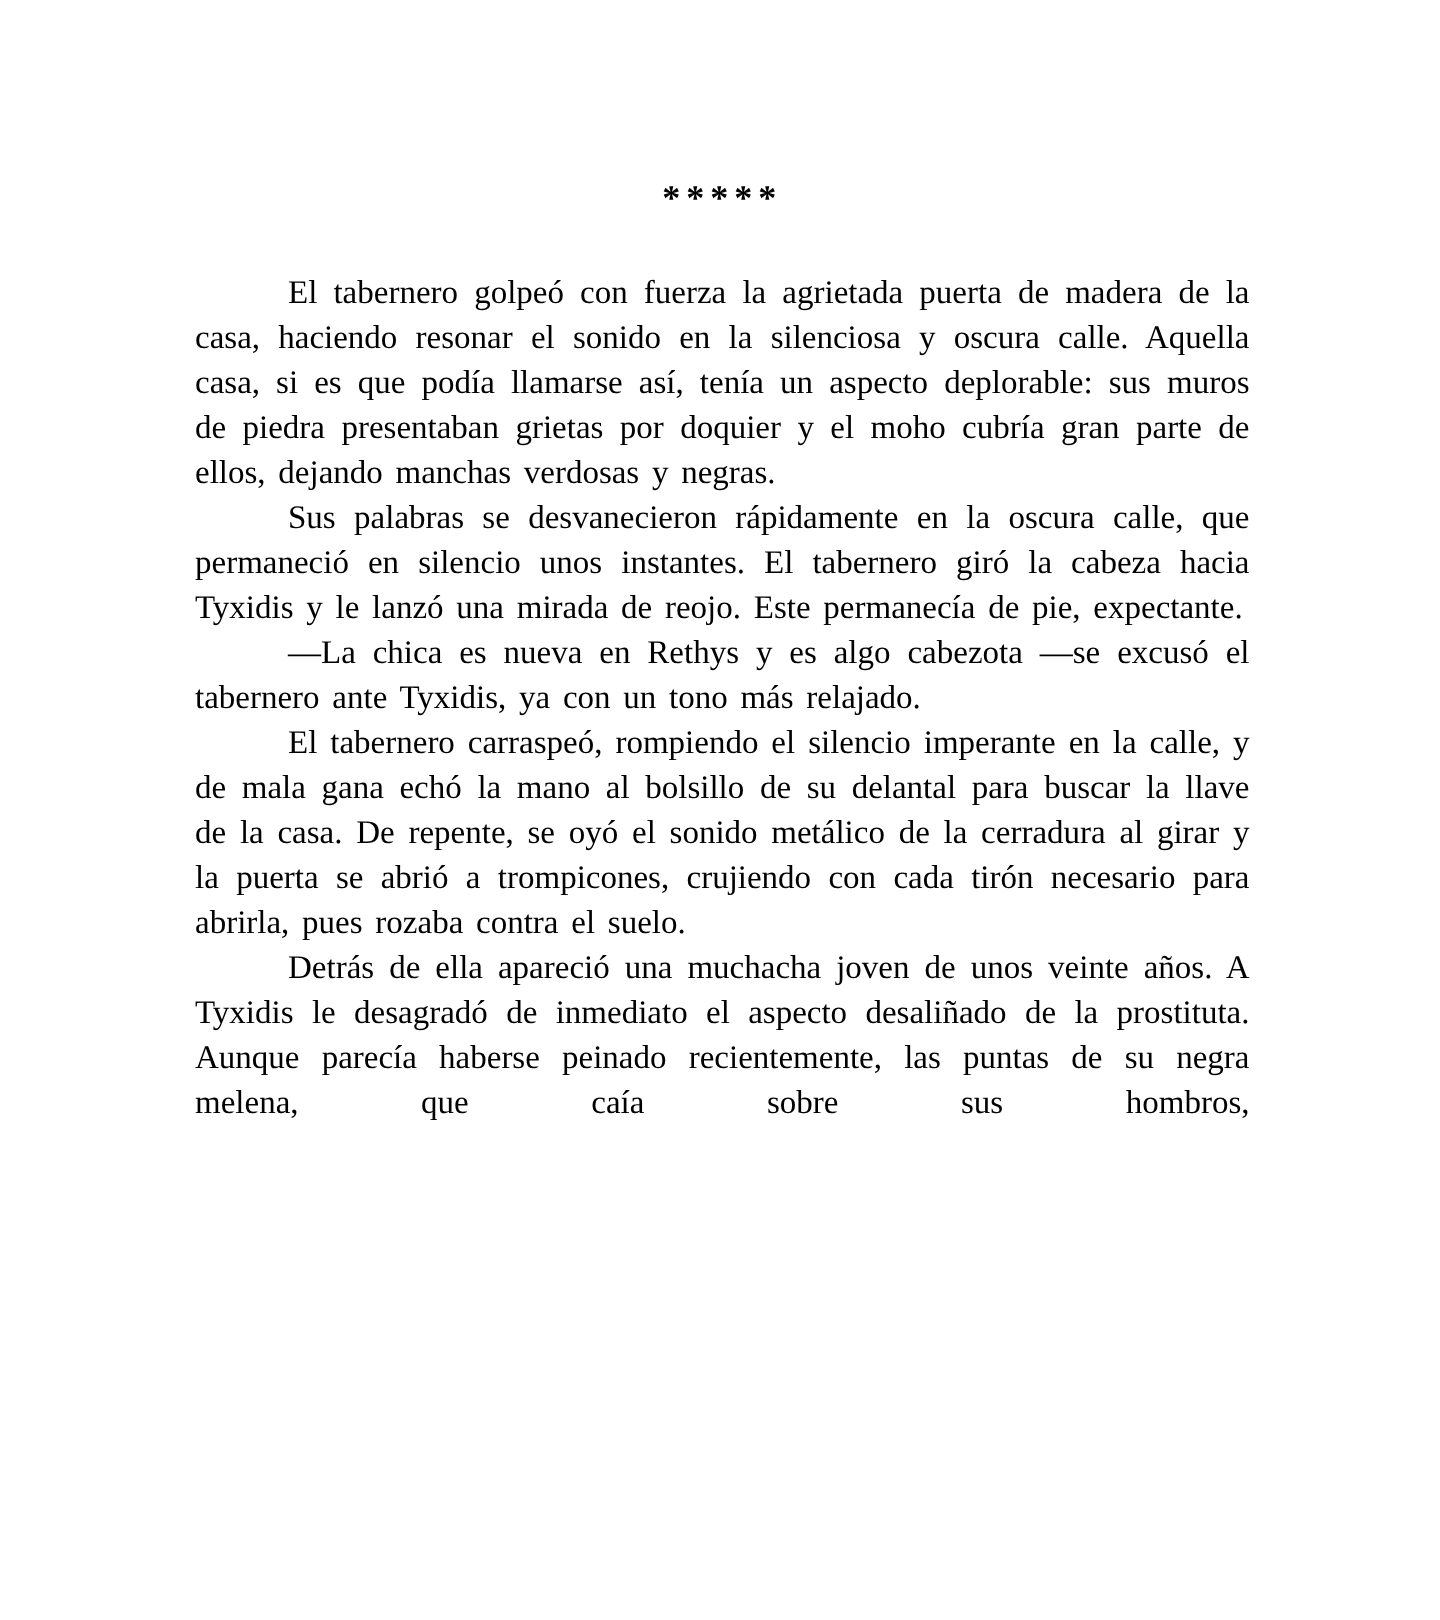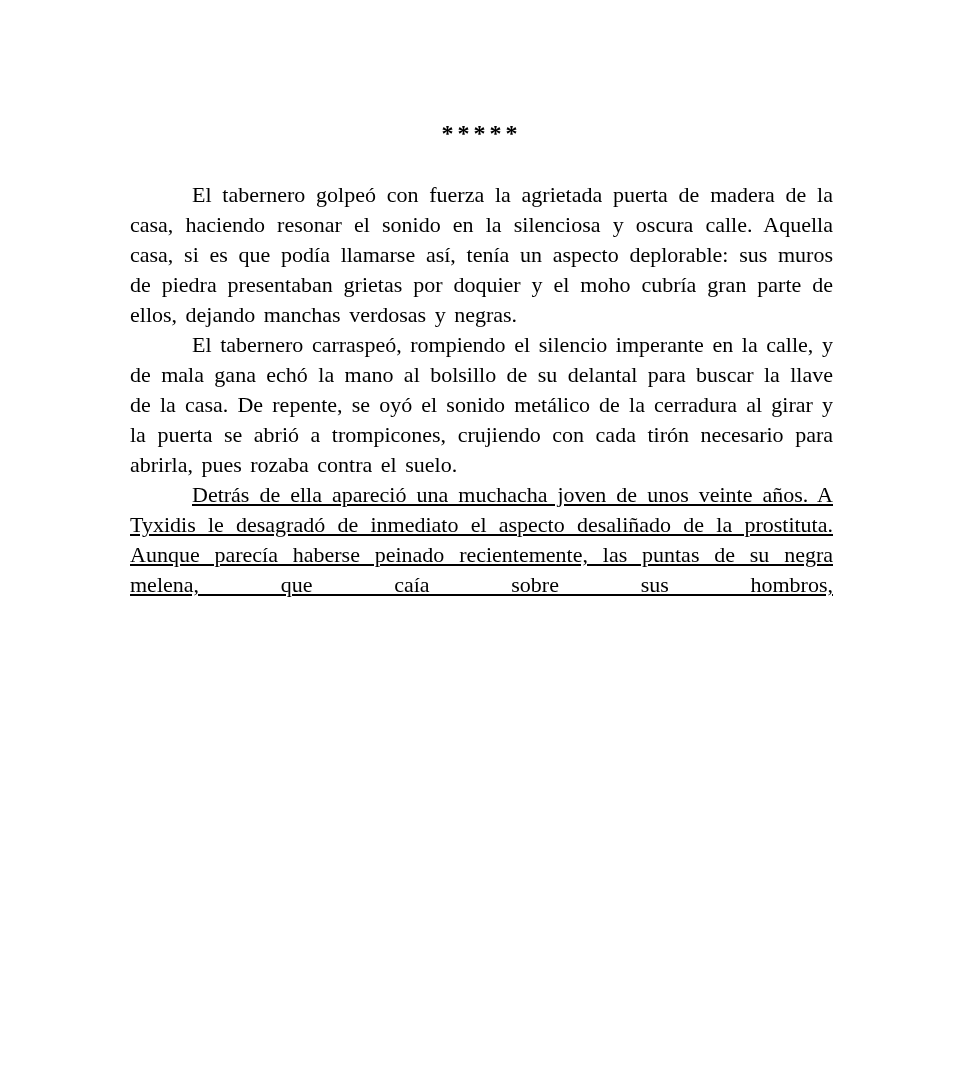--- a/index.html
+++ b/index.html
@@ -51,6 +51,7 @@
   <div class="separator">*****</div>
   <section class="text-block">
       <p>El tabernero golpeó con fuerza la agrietada puerta de madera de la casa, haciendo resonar el sonido en la silenciosa y oscura calle. Aquella casa, si es que podía llamarse así, tenía un aspecto deplorable: sus muros de piedra presentaban grietas por doquier y el moho cubría gran parte de ellos, dejando manchas verdosas y negras.</p>
+      <p>Sus palabras se desvanecieron rápidamente en la oscura calle, que permaneció en silencio unos instantes. El tabernero giró la cabeza hacia Tyxidis y le lanzó una mirada de reojo. Este permanecía de pie, expectante.</p>
       <p>El tabernero carraspeó, rompiendo el silencio imperante en la calle, y de mala gana echó la mano al bolsillo de su delantal para buscar la llave de la casa. De repente, se oyó el sonido metálico de la cerradura al girar y la puerta se abrió a trompicones, crujiendo con cada tirón necesario para abrirla, pues rozaba contra el suelo.</p>
       <p class="continued">Detrás de ella apareció una muchacha joven de unos veinte años. A Tyxidis le desagradó de inmediato el aspecto desaliñado de la prostituta. Aunque parecía haberse peinado recientemente, las puntas de su negra melena, que caía sobre sus hombros,</p>
     </section>

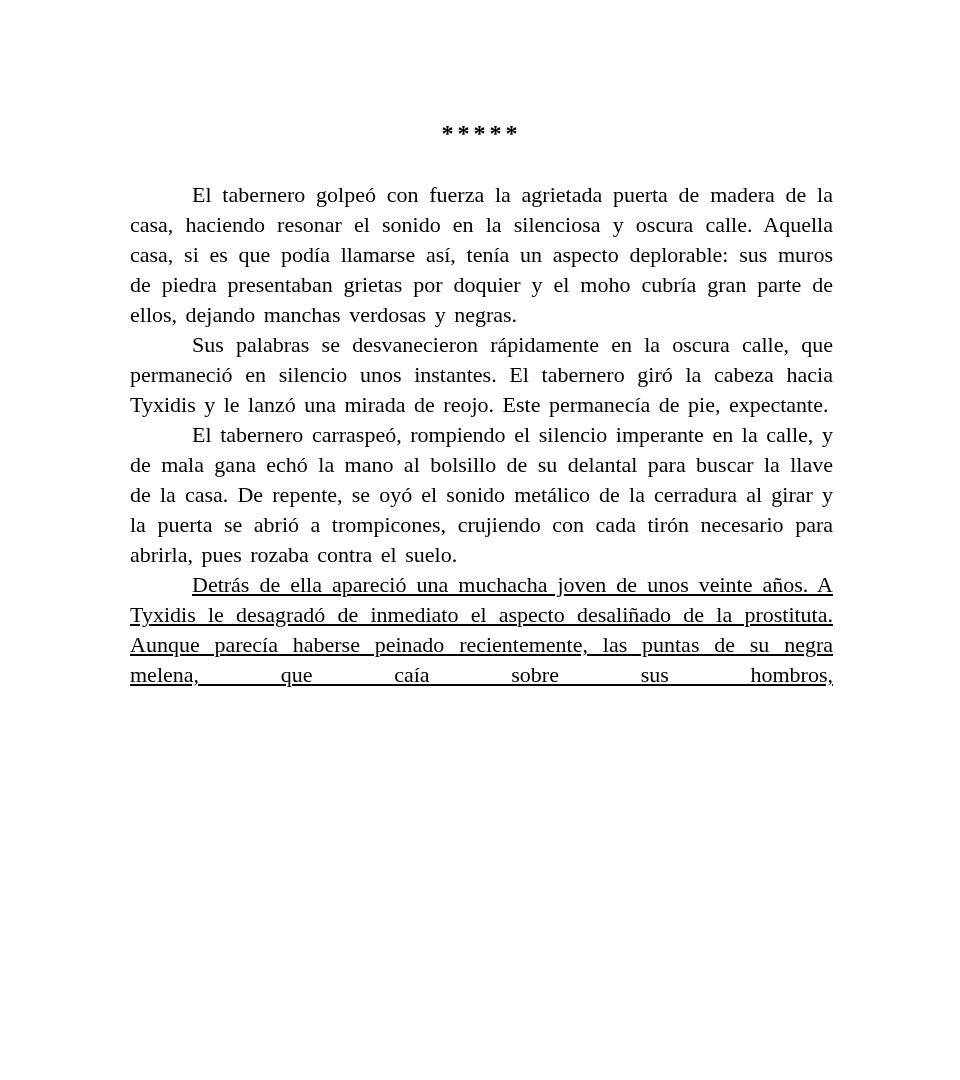--- a/index.html
+++ b/index.html
@@ -52,6 +52,7 @@
   <section class="text-block">
       <p>El tabernero golpeó con fuerza la agrietada puerta de madera de la casa, haciendo resonar el sonido en la silenciosa y oscura calle. Aquella casa, si es que podía llamarse así, tenía un aspecto deplorable: sus muros de piedra presentaban grietas por doquier y el moho cubría gran parte de ellos, dejando manchas verdosas y negras.</p>
       <p>Sus palabras se desvanecieron rápidamente en la oscura calle, que permaneció en silencio unos instantes. El tabernero giró la cabeza hacia Tyxidis y le lanzó una mirada de reojo. Este permanecía de pie, expectante.</p>
+      <p>—La chica es nueva en Rethys y es algo cabezota —se excusó el tabernero ante Tyxidis, ya con un tono más relajado.</p>
       <p>El tabernero carraspeó, rompiendo el silencio imperante en la calle, y de mala gana echó la mano al bolsillo de su delantal para buscar la llave de la casa. De repente, se oyó el sonido metálico de la cerradura al girar y la puerta se abrió a trompicones, crujiendo con cada tirón necesario para abrirla, pues rozaba contra el suelo.</p>
       <p class="continued">Detrás de ella apareció una muchacha joven de unos veinte años. A Tyxidis le desagradó de inmediato el aspecto desaliñado de la prostituta. Aunque parecía haberse peinado recientemente, las puntas de su negra melena, que caía sobre sus hombros,</p>
     </section>

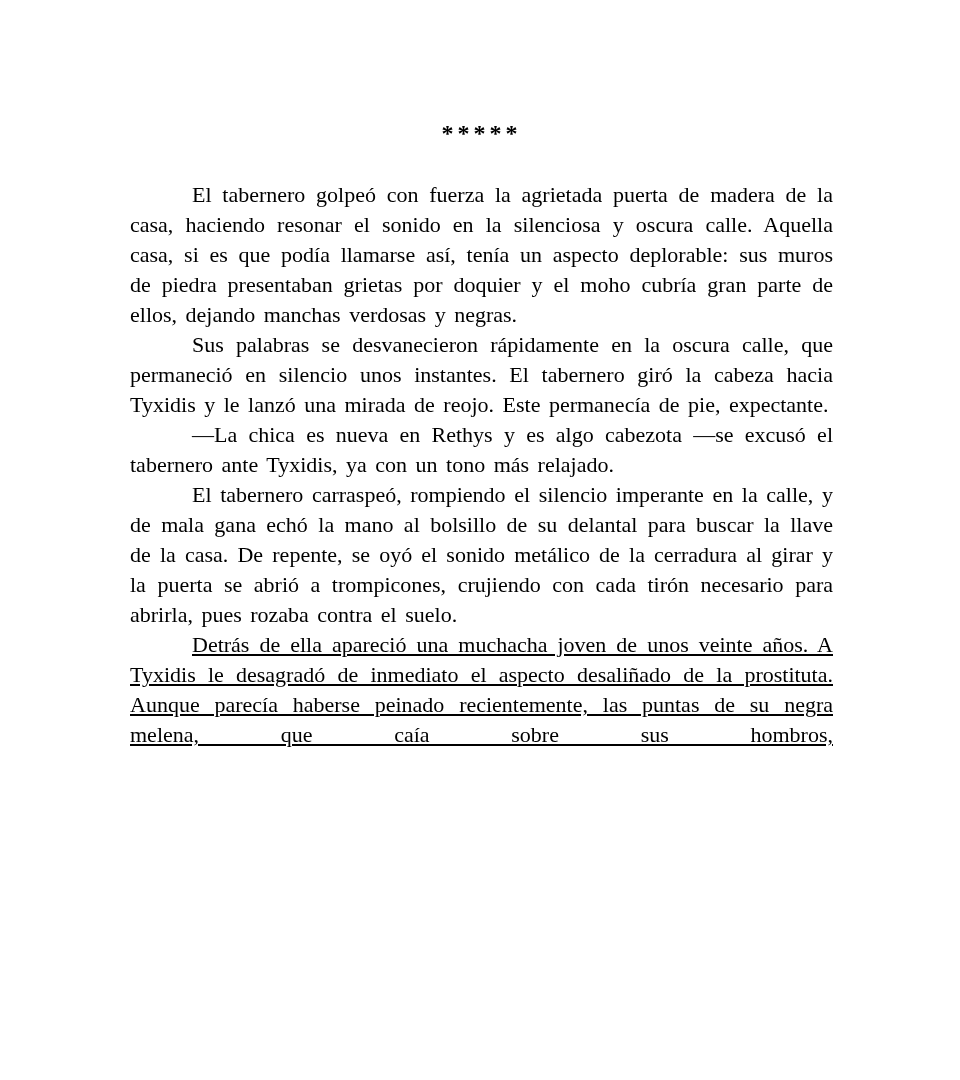--- a/index.html
+++ b/index.html
@@ -41,7 +41,6 @@
   
   .text-block p.continued {
     text-align-last: justify;
-    text-decoration: underline;
   }
 </style>
 </head>

